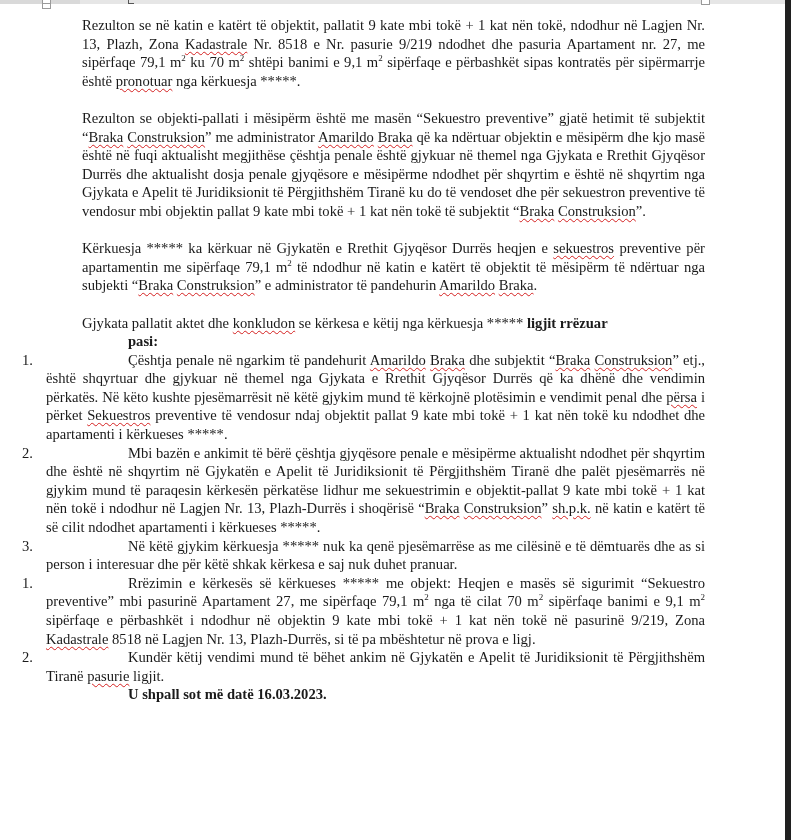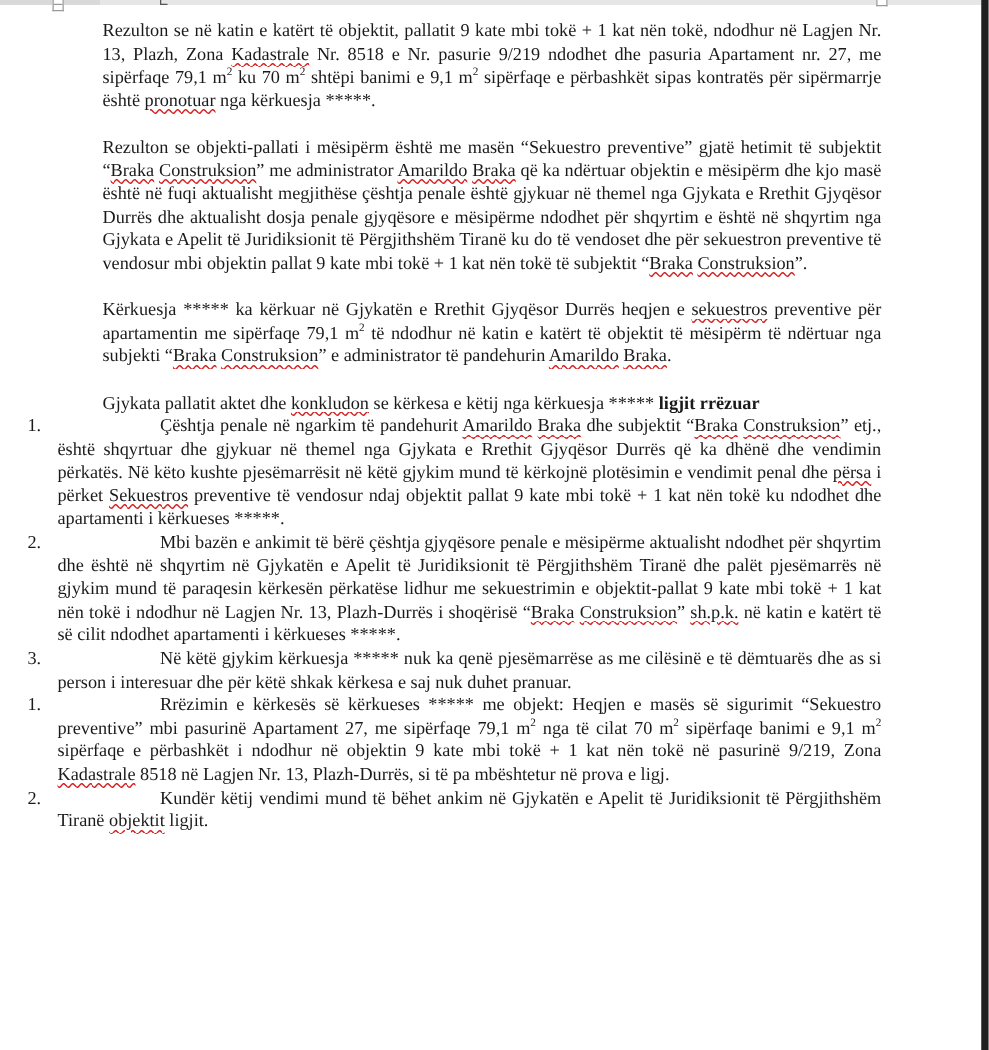--- a/index.html
+++ b/index.html
@@ -68,6 +68,7 @@
   <p class="para"><span>Kërkuesja ***** ka kërkuar në Gjykatën e Rrethit Gjyqësor Durrës heqjen e </span><span class="spell">sekuestros</span><span> preventive për apartamentin me sipërfaqe 79,1 m</span><sup>2</sup><span> të ndodhur në katin e katërt të objektit të mësipërm të ndërtuar nga subjekti “</span><span class="spell">Braka</span><span> </span><span class="spell">Construksion</span><span>” e administrator të pandehurin </span><span class="spell">Amarildo</span><span> </span><span class="spell">Braka</span><span>.</span></p>
 
   <p><span>Gjykata pallatit aktet dhe </span><span class="spell">konkludon</span><span> se kërkesa e këtij nga kërkuesja ***** </span><b>ligjit rrëzuar</b></p>
+  <p class="indent-line"><b>pasi:</b></p>
 
   <div class="ol-item">
     <span class="ol-num">1.</span>

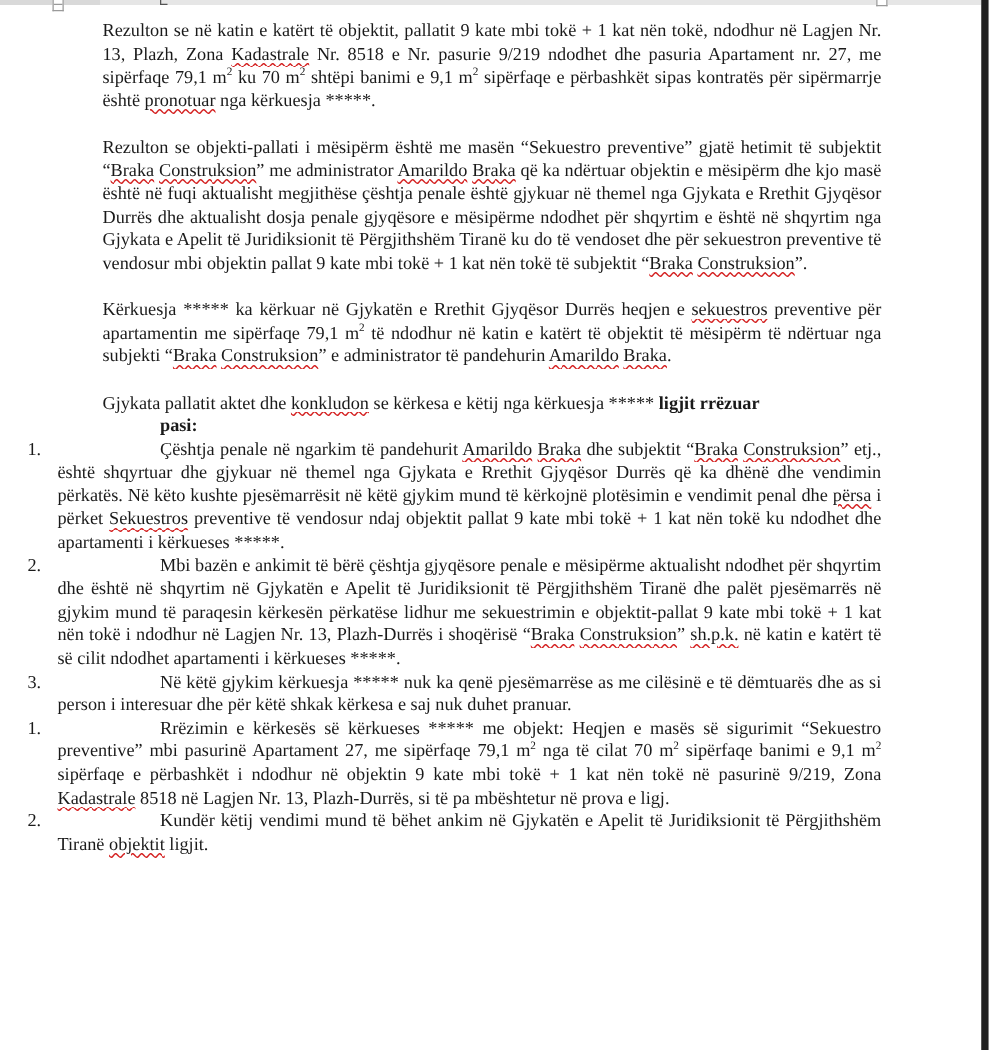--- a/index.html
+++ b/index.html
@@ -93,7 +93,7 @@
 
   <div class="ol-item">
     <span class="ol-num">2.</span>
-    <p class="ol-body"><span>Kundër këtij vendimi mund të bëhet ankim në Gjykatën e Apelit të Juridiksionit të Përgjithshëm Tiranë </span><span class="spell">objektit</span><span> ligjit.</span></p>
+    <p class="ol-body"><span>Kundër këtij vendimi mund të bëhet ankim në Gjykatën e Apelit të Juridiksionit të Përgjithshëm Tiranë </span><span class="spell">pasurie</span><span> ligjit.</span></p>
   </div>
 
 

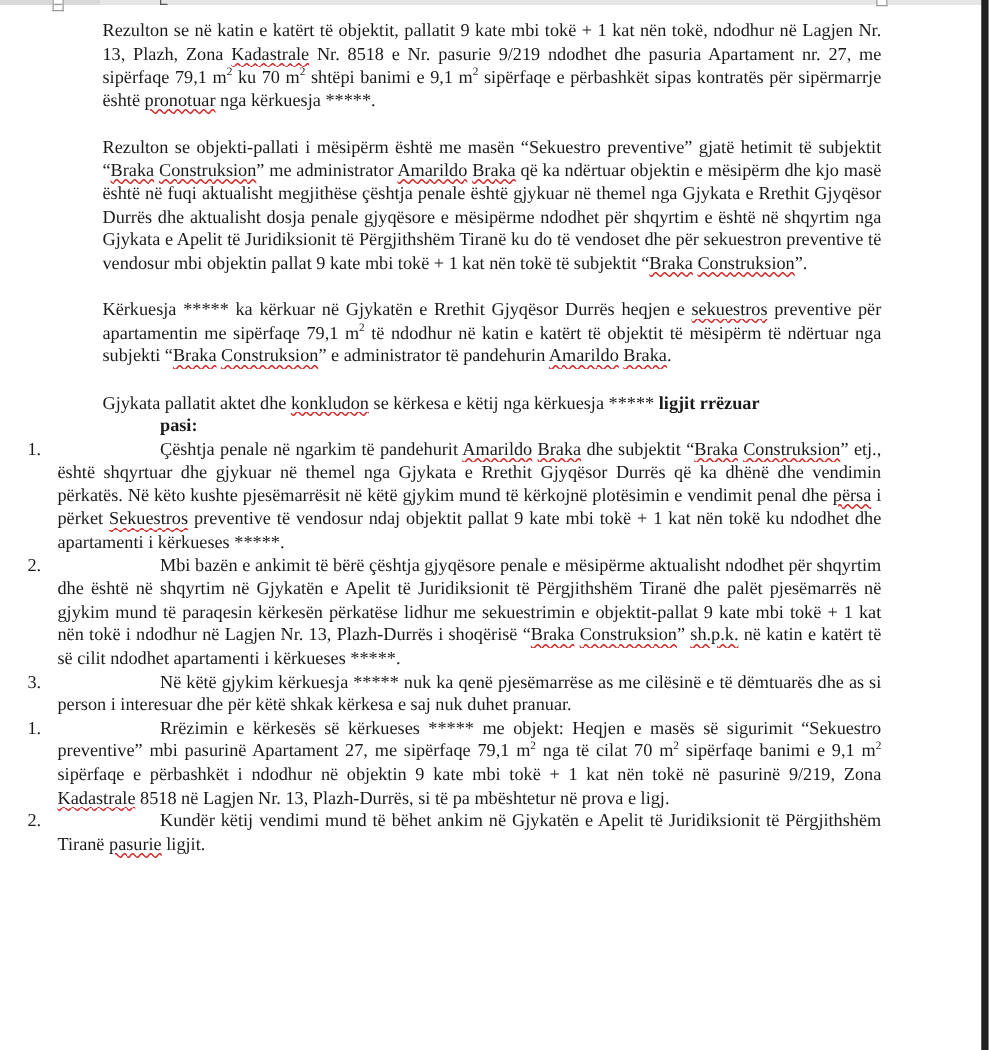--- a/index.html
+++ b/index.html
@@ -96,6 +96,7 @@
     <p class="ol-body"><span>Kundër këtij vendimi mund të bëhet ankim në Gjykatën e Apelit të Juridiksionit të Përgjithshëm Tiranë </span><span class="spell">pasurie</span><span> ligjit.</span></p>
   </div>
 
+  <p class="indent-line"><b>U shpall sot më datë 16.03.2023.</b></p>
 
 </div>
 

